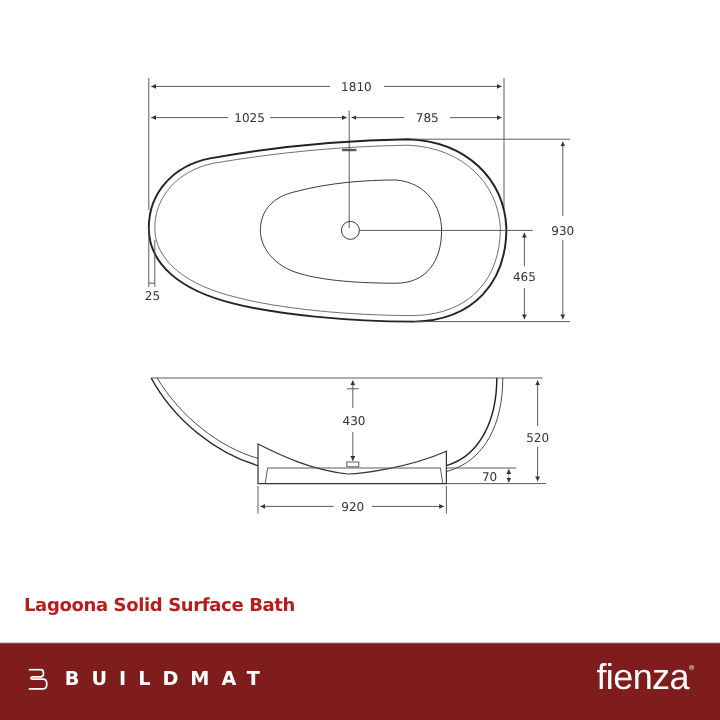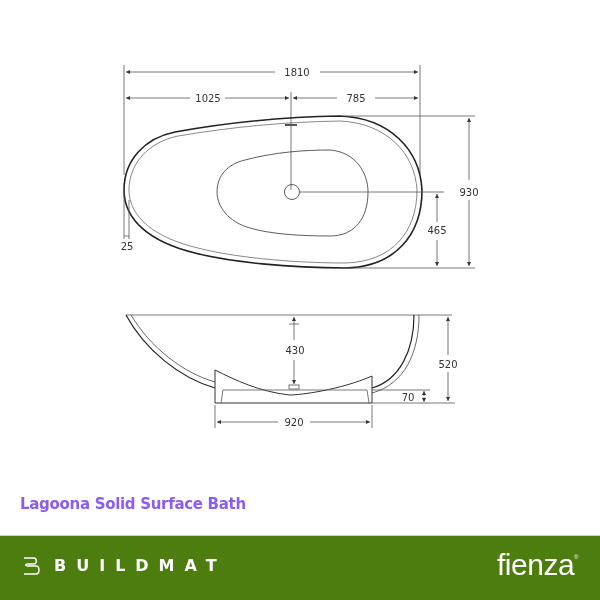--- a/index.html
+++ b/index.html
@@ -6,7 +6,7 @@
   body { width:600px; height:600px; background:#ffffff; position:relative; overflow:hidden; font-family:"Liberation Sans", sans-serif; }
   #drawing { position:absolute; left:0; top:0; width:600px; height:535px; }
   .dimtxt { font-family:"DejaVu Sans", sans-serif; font-size:10px; fill:#333; }
-  .title { position:absolute; left:20px; top:495px; font-size:15px; font-weight:bold; color:#8b5cf6; font-family:"DejaVu Sans", sans-serif; letter-spacing:-0.3px; }
+  .title { position:absolute; left:20px; top:495px; font-size:15px; font-weight:bold; color:#b91c1c; font-family:"DejaVu Sans", sans-serif; letter-spacing:-0.3px; }
   .footer { position:absolute; left:0; top:535px; width:600px; height:65px; background:#4d7c0f; border-top:1px solid #cfcfcf; }
   .buildmat { position:absolute; left:22px; top:20px; display:flex; align-items:center; }
   .buildmat-text { color:#fff; font-family:"DejaVu Sans", sans-serif; font-weight:bold; font-size:16px; letter-spacing:10px; margin-left:12px; }

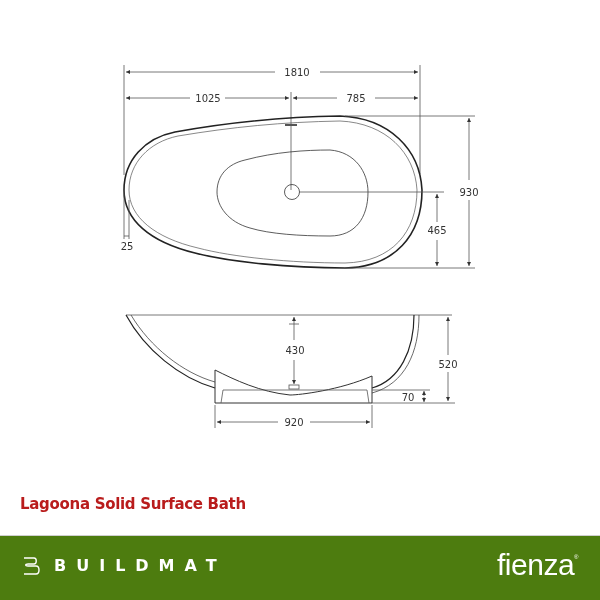--- a/index.html
+++ b/index.html
@@ -7,7 +7,7 @@
   #drawing { position:absolute; left:0; top:0; width:600px; height:535px; }
   .dimtxt { font-family:"DejaVu Sans", sans-serif; font-size:10px; fill:#333; }
   .title { position:absolute; left:20px; top:495px; font-size:15px; font-weight:bold; color:#b91c1c; font-family:"DejaVu Sans", sans-serif; letter-spacing:-0.3px; }
-  .footer { position:absolute; left:0; top:535px; width:600px; height:65px; background:#4d7c0f; border-top:1px solid #cfcfcf; }
+  .footer { position:absolute; left:0; top:535px; width:600px; height:65px; background:#7f1d1d; border-top:1px solid #cfcfcf; }
   .buildmat { position:absolute; left:22px; top:20px; display:flex; align-items:center; }
   .buildmat-text { color:#fff; font-family:"DejaVu Sans", sans-serif; font-weight:bold; font-size:16px; letter-spacing:10px; margin-left:12px; }
   .fienza { position:absolute; right:22px; top:12px; color:#fff; font-family:"Liberation Sans", sans-serif; font-size:30px; letter-spacing:-0.5px; }

